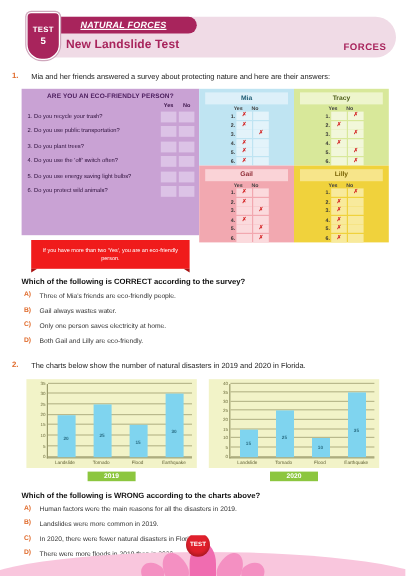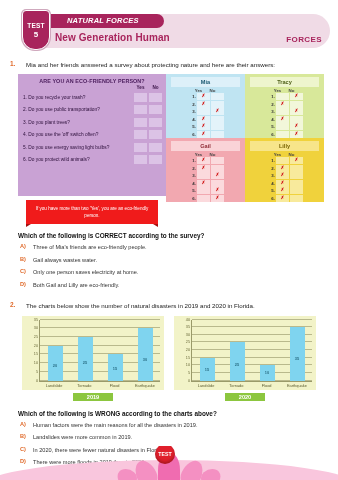--- a/index.html
+++ b/index.html
@@ -24,7 +24,7 @@
   .hdr-band-label {
     position: absolute; left: 67px; top: 7px;
     font-size: 7.5px; font-weight: bold; color: #fff;
-    font-style: italic; letter-spacing: .2px; line-height: 12px;
+    font-style: italic; letter-spacing: .2px; line-height: 12px; text-decoration: underline;
   }
   .hdr-title {
     position: absolute; left: 55px; top: 23px;

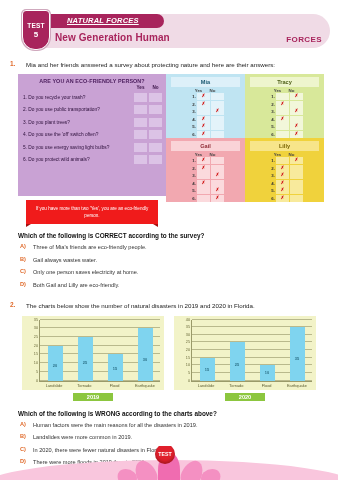--- a/index.html
+++ b/index.html
@@ -158,7 +158,7 @@
     <div class="hdr-pill"></div>
     <div class="hdr-band"></div>
     <div class="hdr-band-label">NATURAL FORCES</div>
-    <div class="hdr-title">New Generation Human</div>
+    <div class="hdr-title">New Landslide Test</div>
     <div class="brand">FORCES</div>
     <div class="shield">
       <div class="t1">TEST</div>

